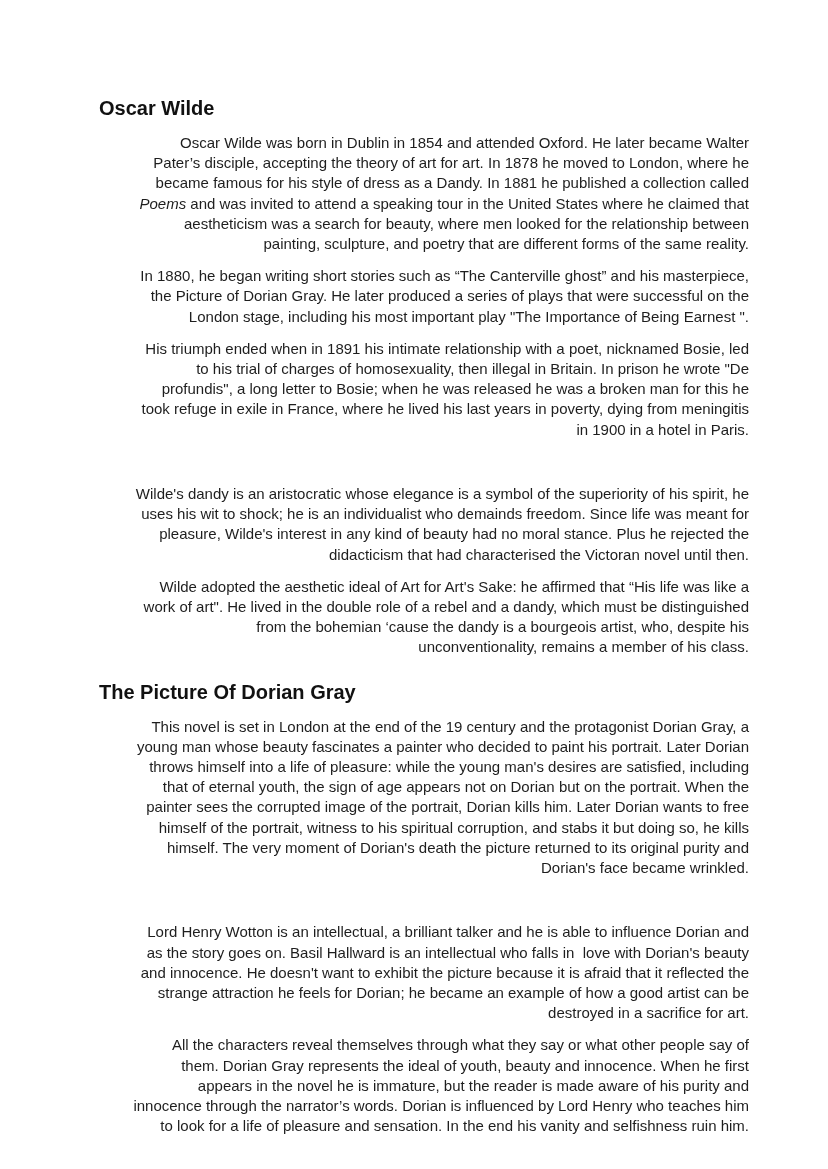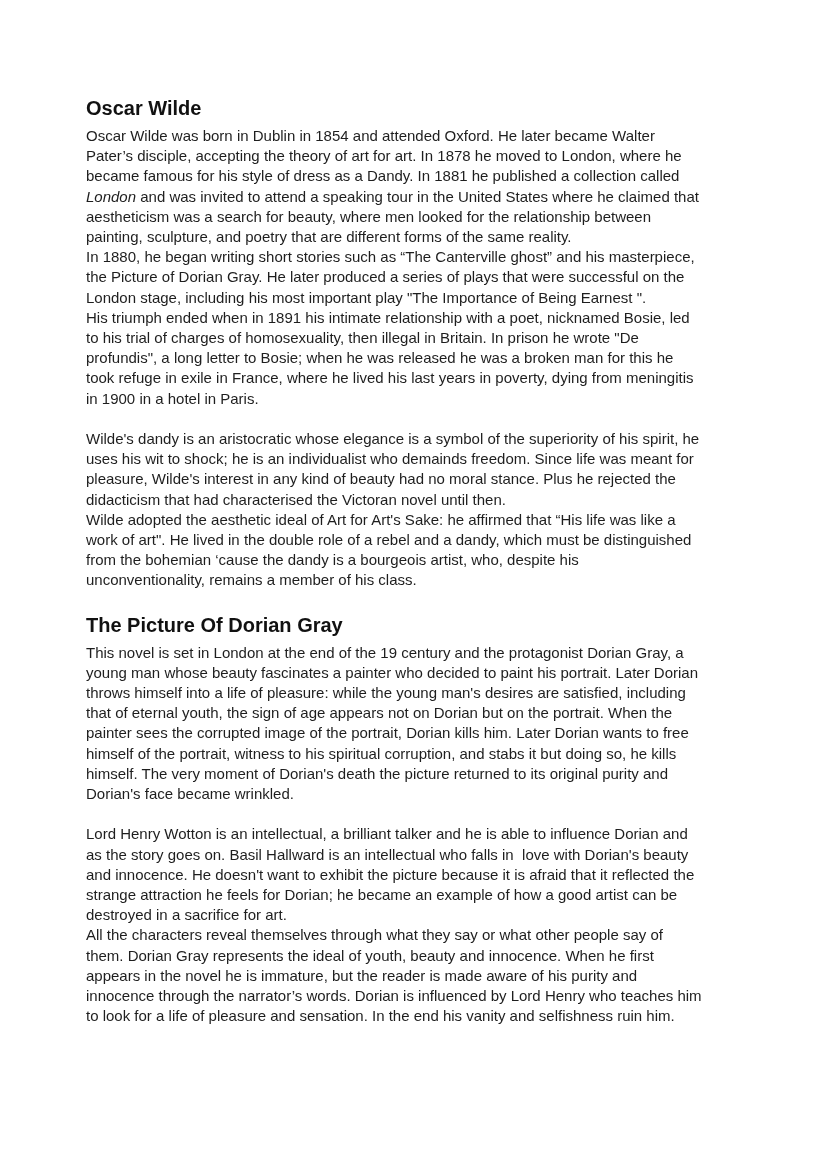--- a/index.html
+++ b/index.html
@@ -16,7 +16,7 @@
   }
   .doc-content {
     position: absolute;
-    left: 86px;
+    left: 99px;
     top: 96px;
     width: 662px;
     font-family: "Liberation Sans", "DejaVu Sans", sans-serif;

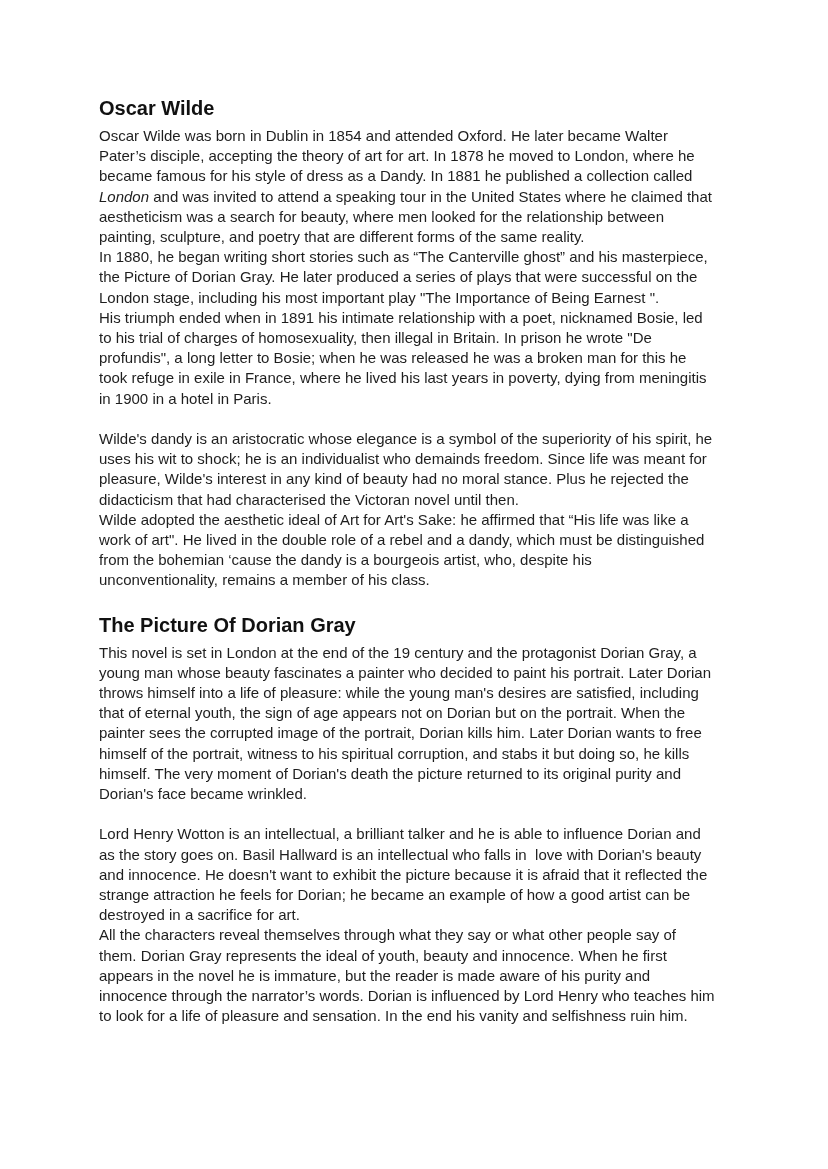--- a/index.html
+++ b/index.html
@@ -38,9 +38,10 @@
     margin-top: 22px;
   }
   .doc-paragraph {
-    margin: 0;
+    margin: 12px;
     white-space: pre-wrap;
     word-wrap: break-word;
+    text-align: right;
   }
   .doc-paragraph .italic-run {
     font-style: italic;

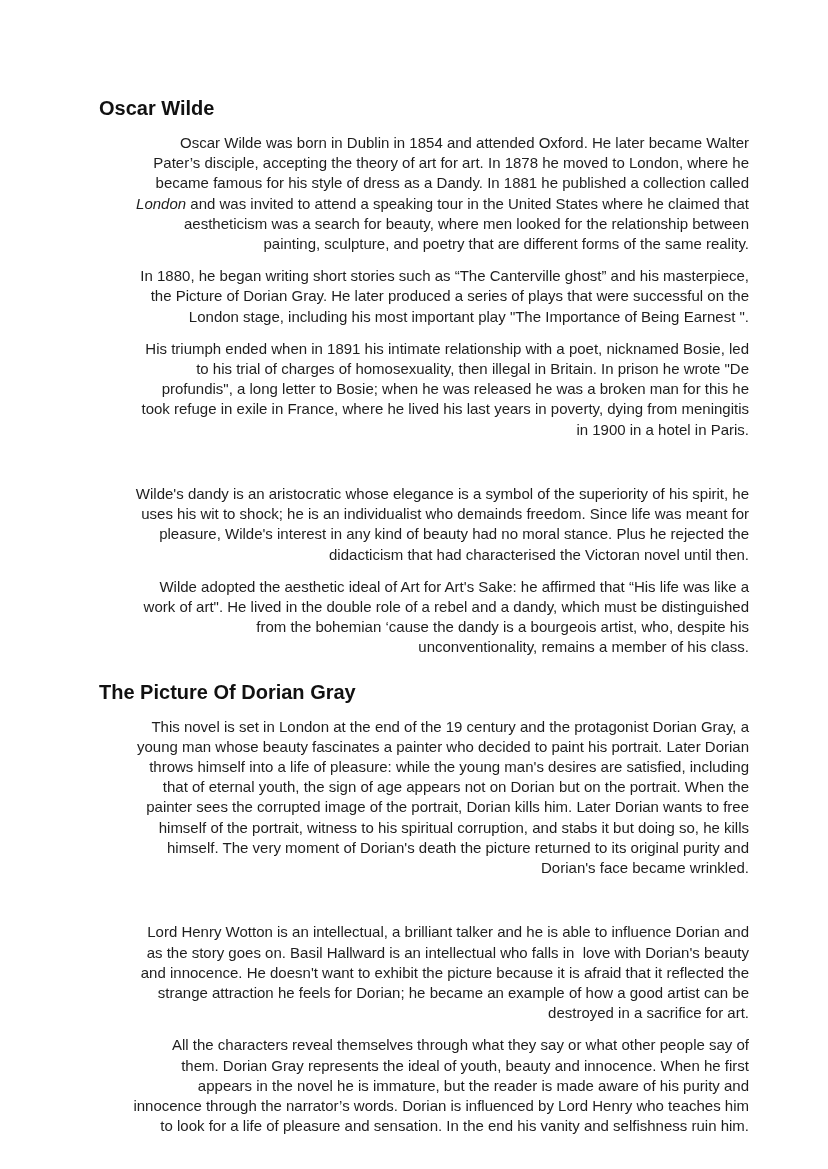--- a/index.html
+++ b/index.html
@@ -61,7 +61,7 @@
     <p class="doc-paragraph"><span>Oscar Wilde was born in Dublin in 1854 and attended Oxford. He later became Walter
 Pater’s disciple, accepting the theory of art for art. In 1878 he moved to London, where he
 became famous for his style of dress as a Dandy. In 1881 he published a collection called
-</span><span class="italic-run">London</span><span> and was invited to attend a speaking tour in the United States where he claimed that
+</span><span class="italic-run">Poems</span><span> and was invited to attend a speaking tour in the United States where he claimed that
 aestheticism was a search for beauty, where men looked for the relationship between
 painting, sculpture, and poetry that are different forms of the same reality.</span></p>
 

